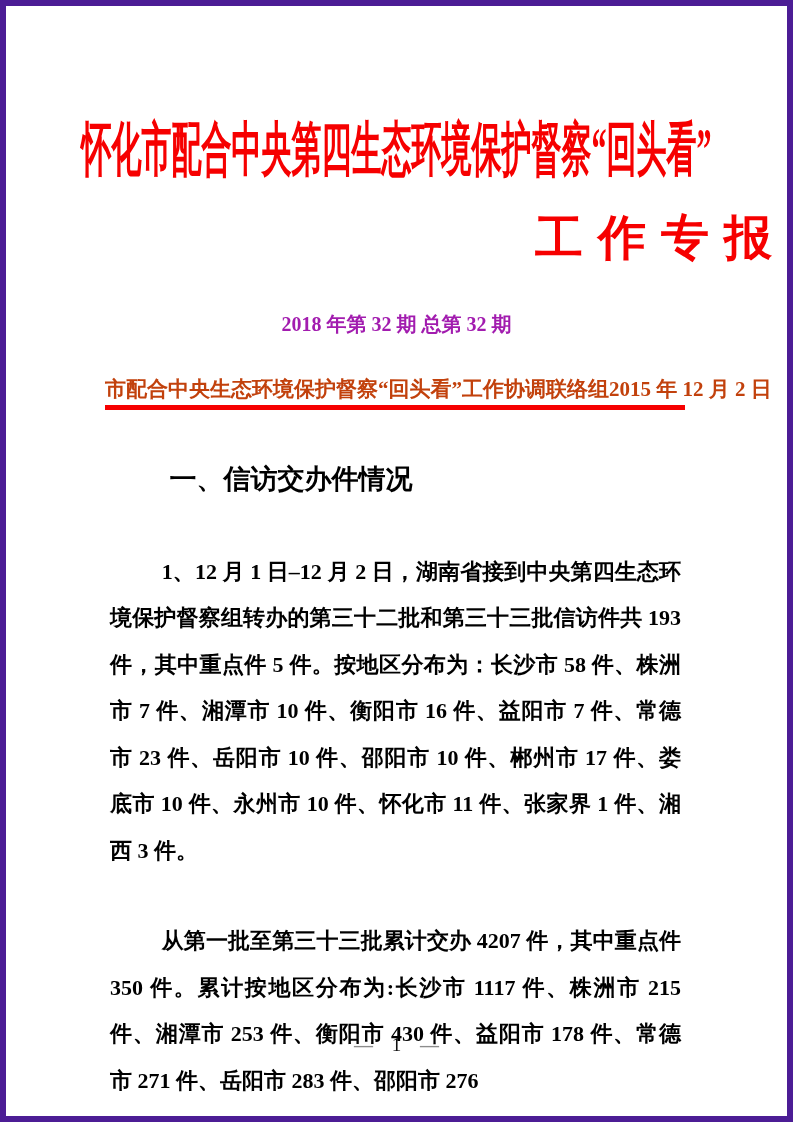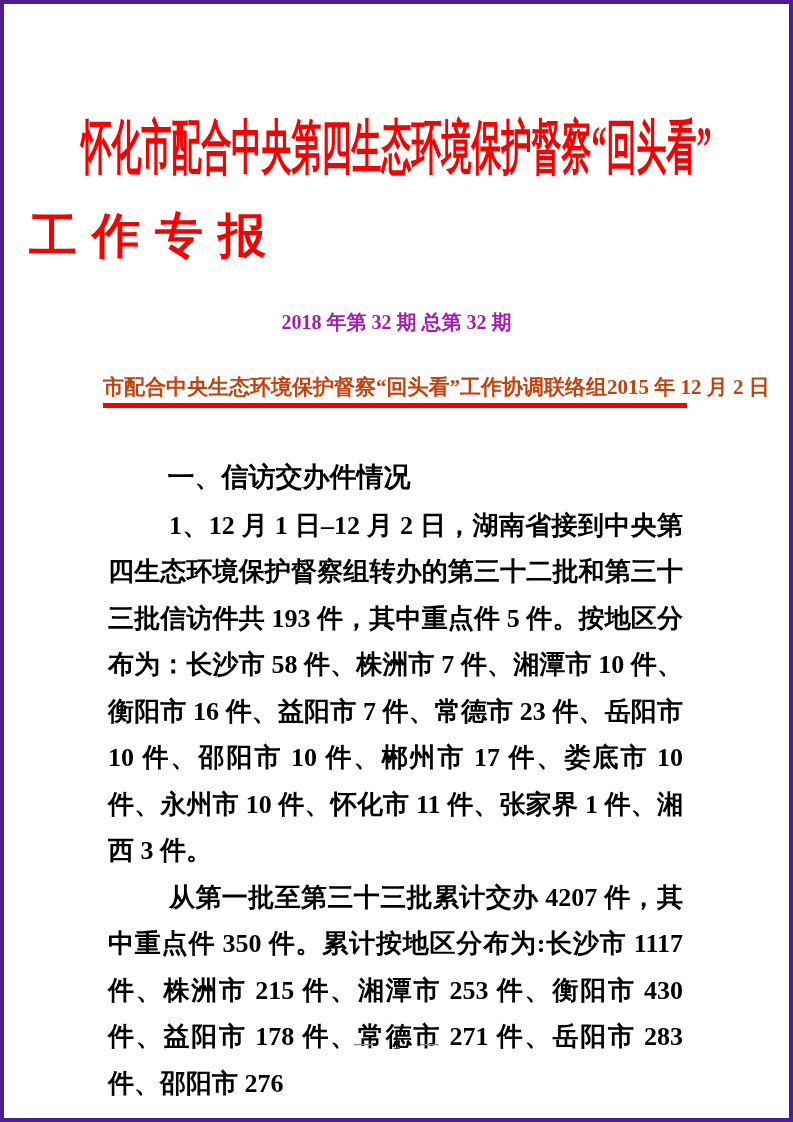--- a/index.html
+++ b/index.html
@@ -17,7 +17,7 @@
     width: 793px;
     height: 1122px;
     background: #ffffff;
-    border: 4px solid #4c1d95;
+    border: 6px solid #4c1d95;
     overflow: hidden;
   }
 

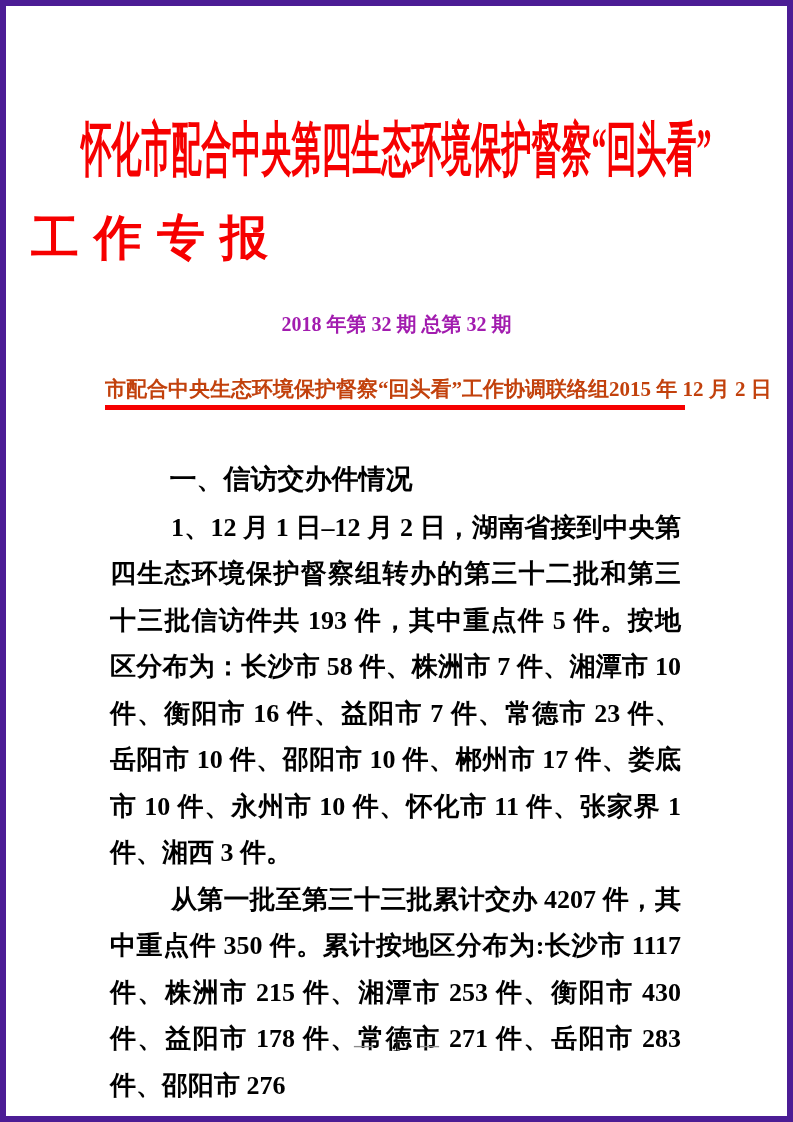--- a/index.html
+++ b/index.html
@@ -48,7 +48,7 @@
     right: 0;
     height: 72px;
     line-height: 72px;
-    text-align: left;
+    text-align: right;
     font-size: 48px;
     font-weight: bold;
     color: var(--accent);

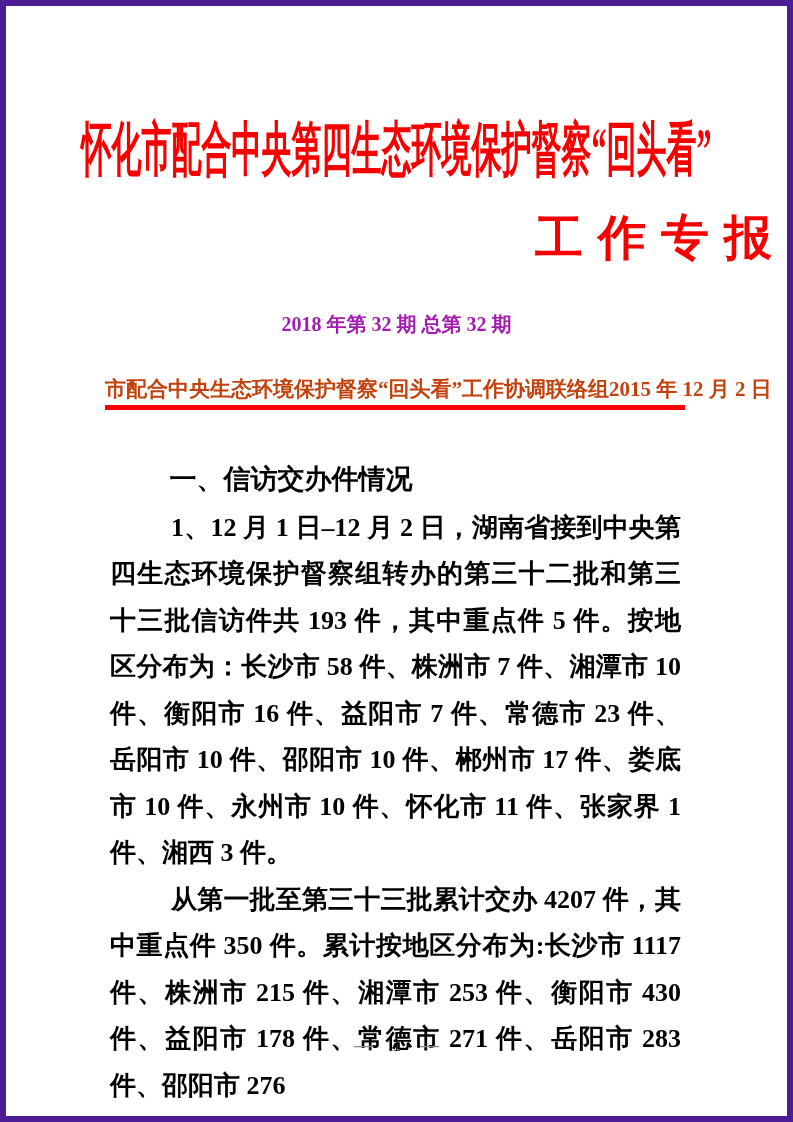--- a/index.html
+++ b/index.html
@@ -103,11 +103,12 @@
     text-indent: 2.2em;
   }
   .paragraph {
-    font-size: 26px;
+    font-size: 22px;
     font-weight: bold;
     line-height: 46.5px;
     text-align: justify;
     text-indent: 2.35em;
+    margin-top: 44px;
   }
 
   

